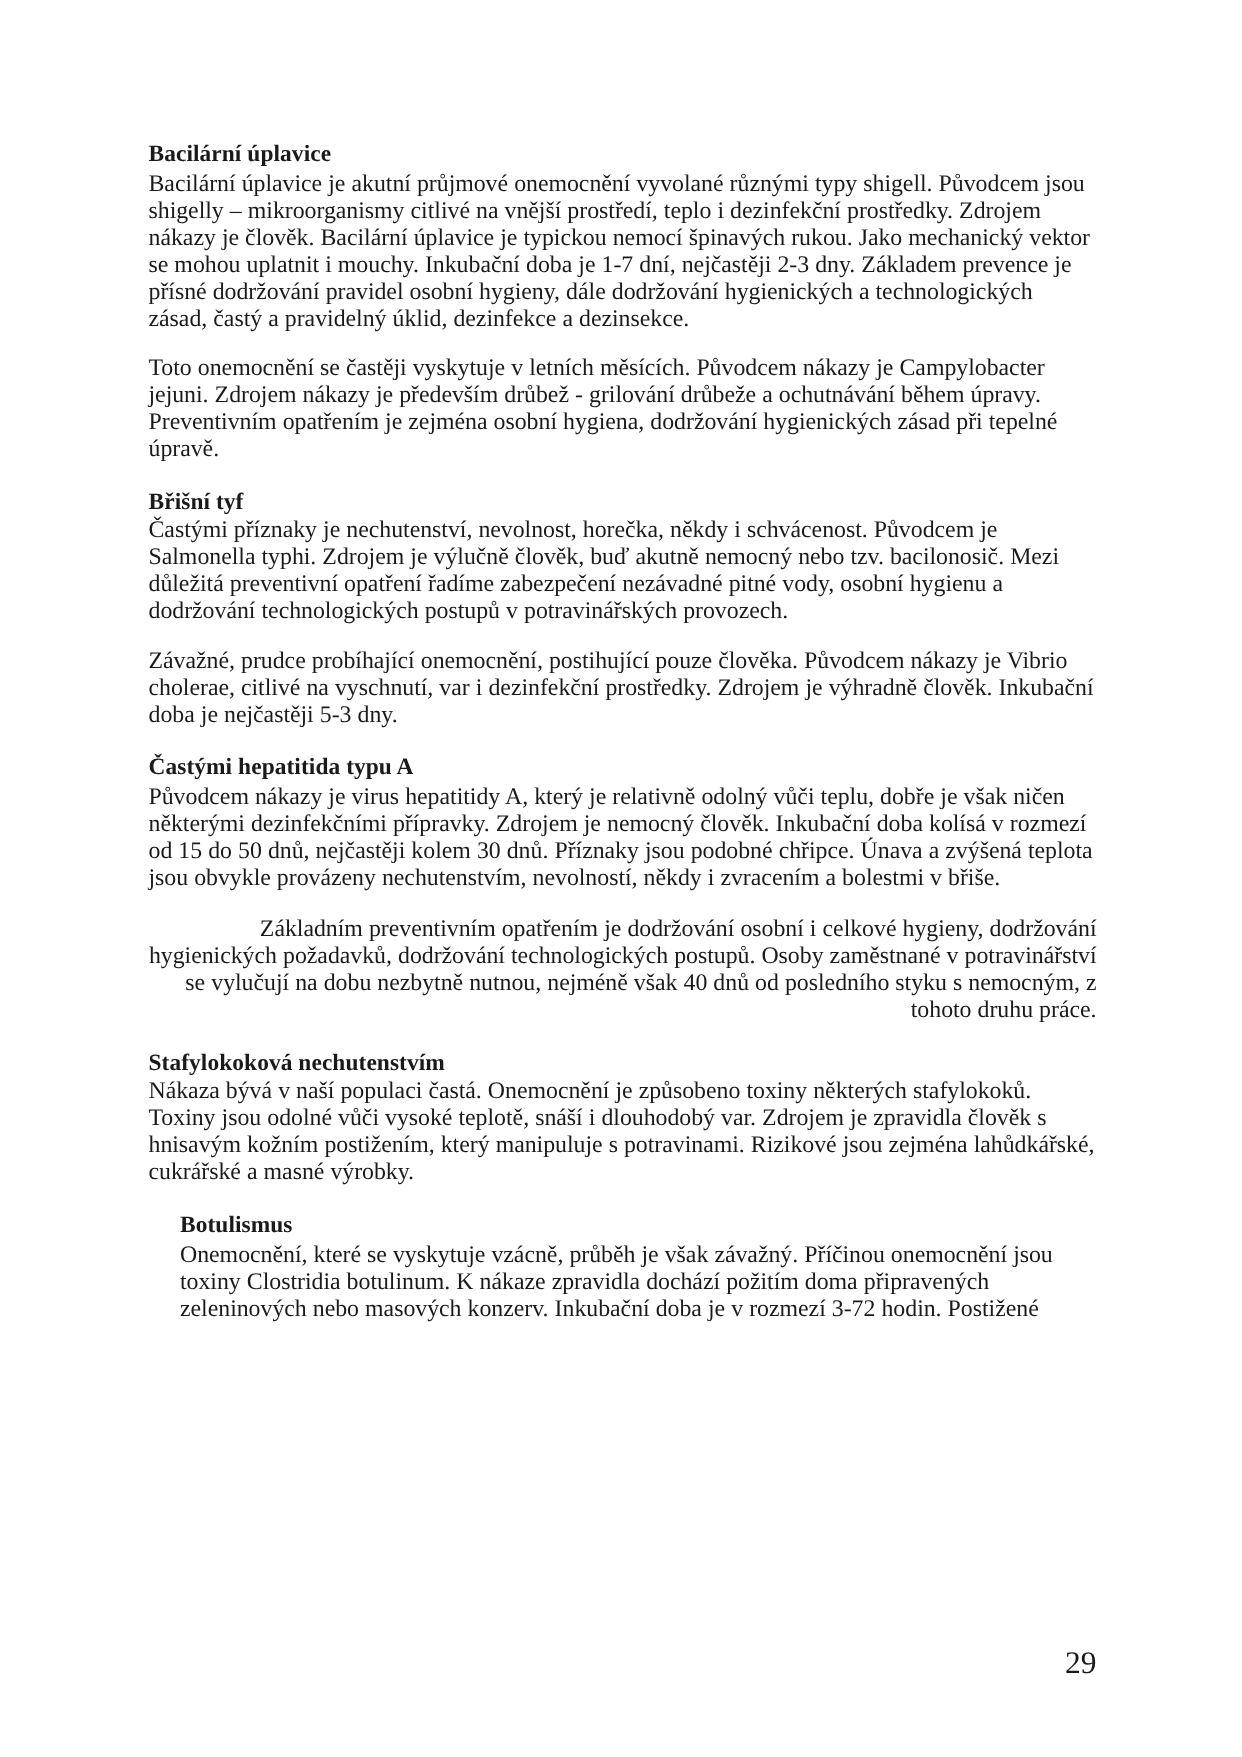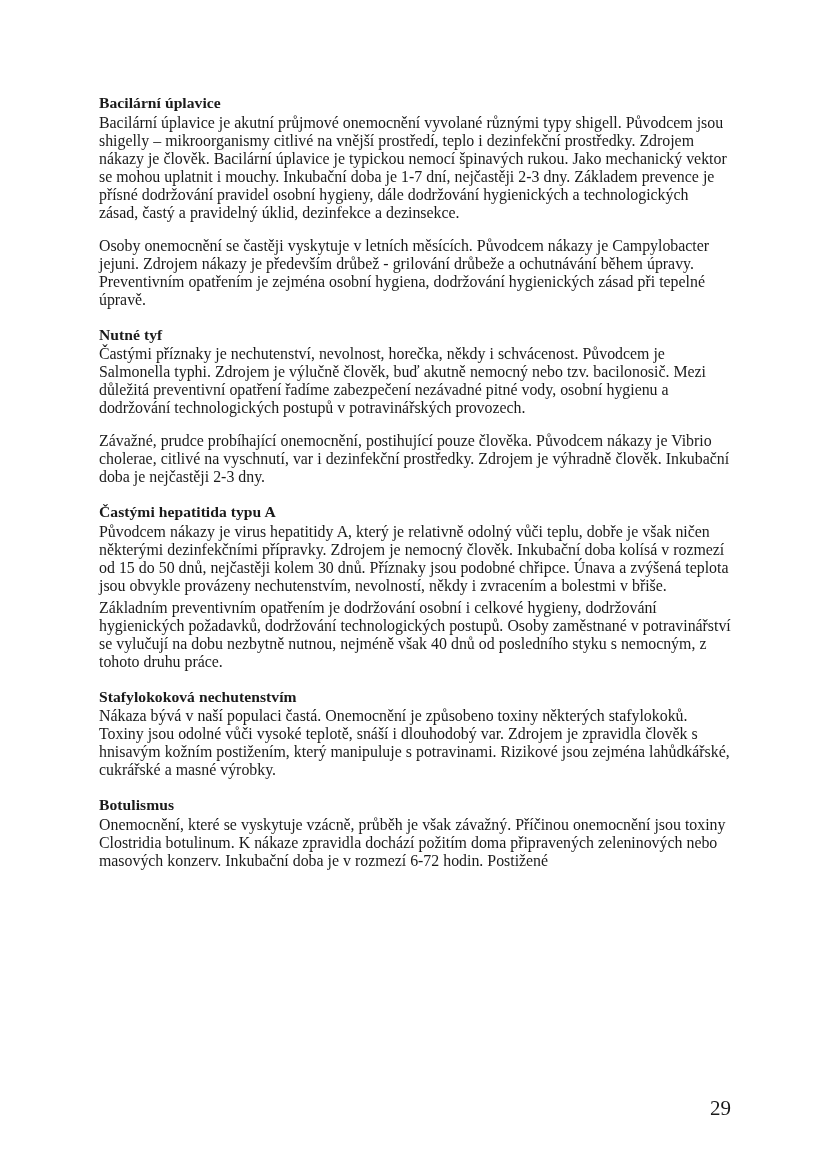--- a/index.html
+++ b/index.html
@@ -85,7 +85,7 @@
     </div>
 
     <div class="section">
-      <p class="para">Osoby onemocnění se častěji vyskytuje v letních měsících. Původcem nákazy je Campylobacter jejuni. Zdrojem nákazy je především drůbež - grilování drůbeže a ochutnávání během úpravy. Preventivním opatřením je zejména osobní hygiena, dodržování hygienických zásad při tepelné úpravě.</p>
+      <p class="para">Toto onemocnění se častěji vyskytuje v letních měsících. Původcem nákazy je Campylobacter jejuni. Zdrojem nákazy je především drůbež - grilování drůbeže a ochutnávání během úpravy. Preventivním opatřením je zejména osobní hygiena, dodržování hygienických zásad při tepelné úpravě.</p>
     </div>
 
     <div class="section">

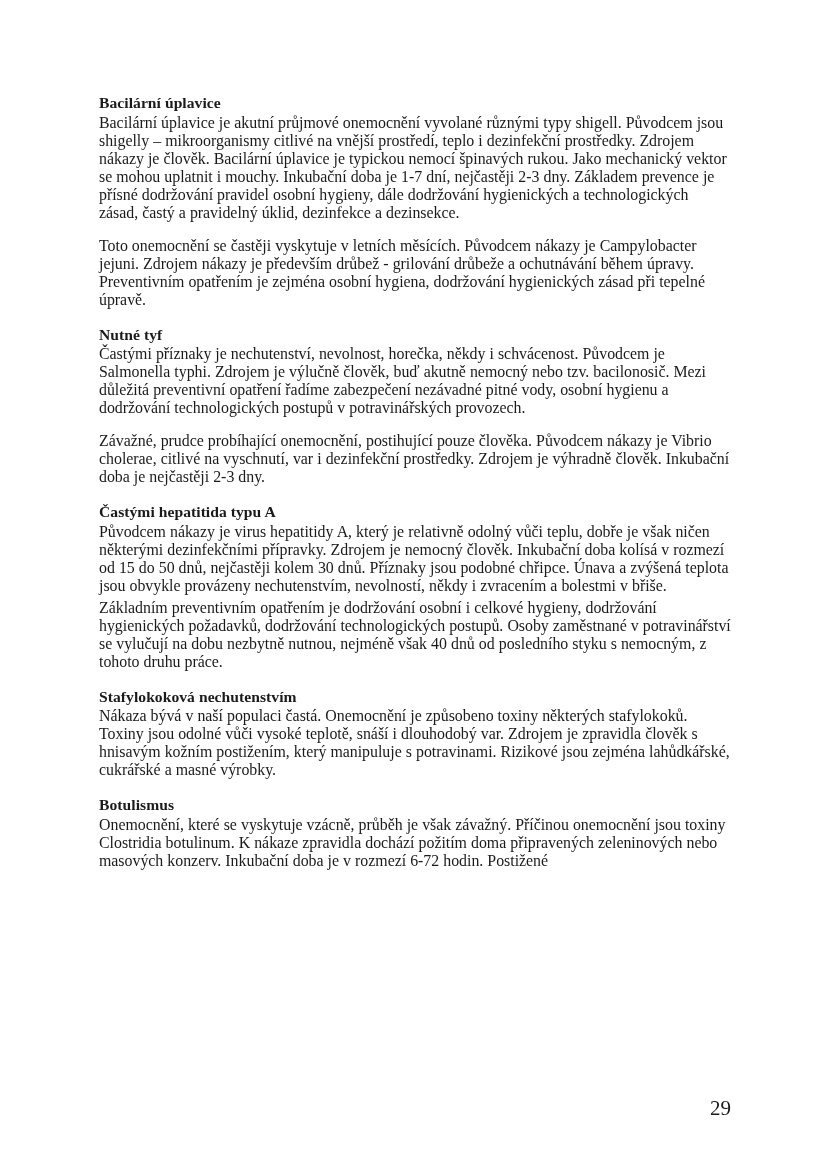--- a/index.html
+++ b/index.html
@@ -89,7 +89,7 @@
     </div>
 
     <div class="section">
-      <h2 class="heading">Nutné tyf</h2>
+      <h2 class="heading">Břišní tyf</h2>
       <p class="para">Častými příznaky je nechutenství, nevolnost, horečka, někdy i schvácenost. Původcem je Salmonella typhi. Zdrojem je výlučně člověk, buď akutně nemocný nebo tzv. bacilonosič. Mezi důležitá preventivní opatření řadíme zabezpečení nezávadné pitné vody, osobní hygienu a dodržování technologických postupů v potravinářských provozech.</p>
     </div>
 

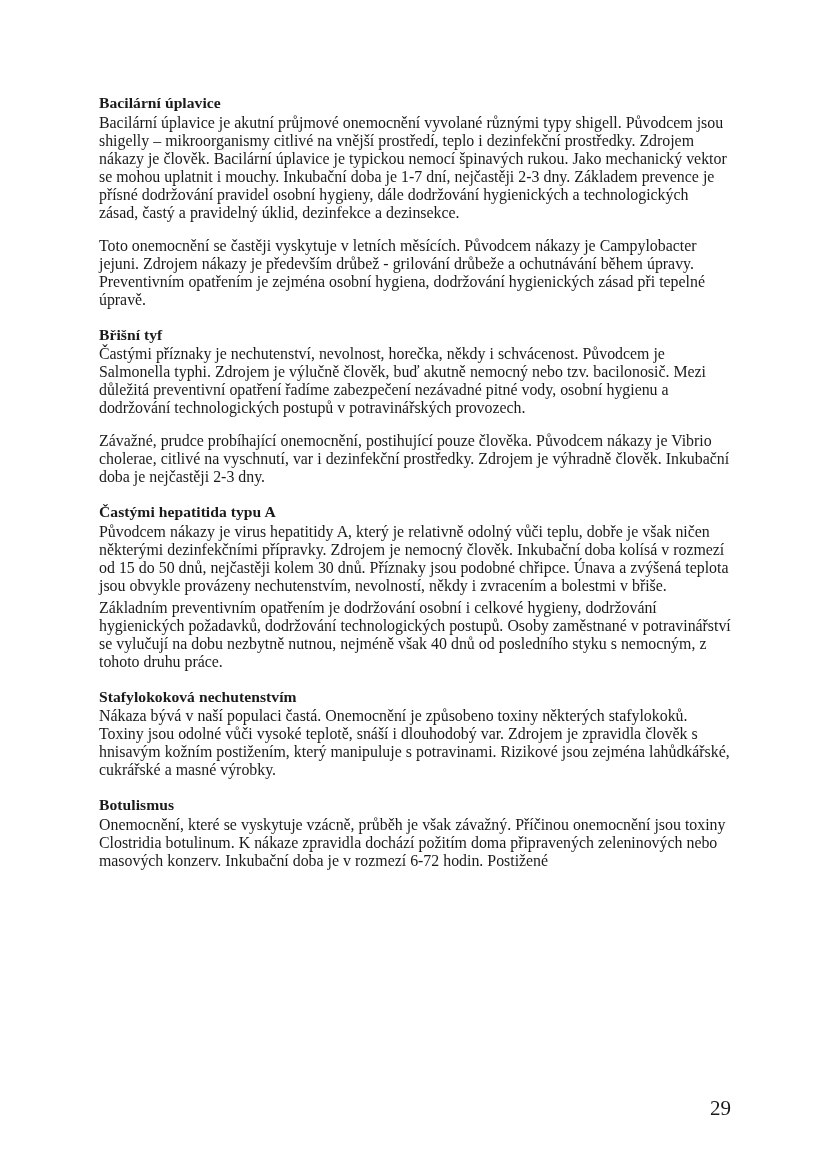--- a/index.html
+++ b/index.html
@@ -94,7 +94,7 @@
     </div>
 
     <div class="section">
-      <p class="para">Závažné, prudce probíhající onemocnění, postihující pouze člověka. Původcem nákazy je Vibrio cholerae, citlivé na vyschnutí, var i dezinfekční prostředky. Zdrojem je výhradně člověk. Inkubační doba je nejčastěji 2-3 dny.</p>
+      <p class="para">Závažné, prudce probíhající onemocnění, postihující pouze člověka. Původcem nákazy je Vibrio cholerae, citlivé na vyschnutí, var i dezinfekční prostředky. Zdrojem je výhradně člověk. Inkubační doba je nejčastěji 5-3 dny.</p>
     </div>
 
     <div class="section">

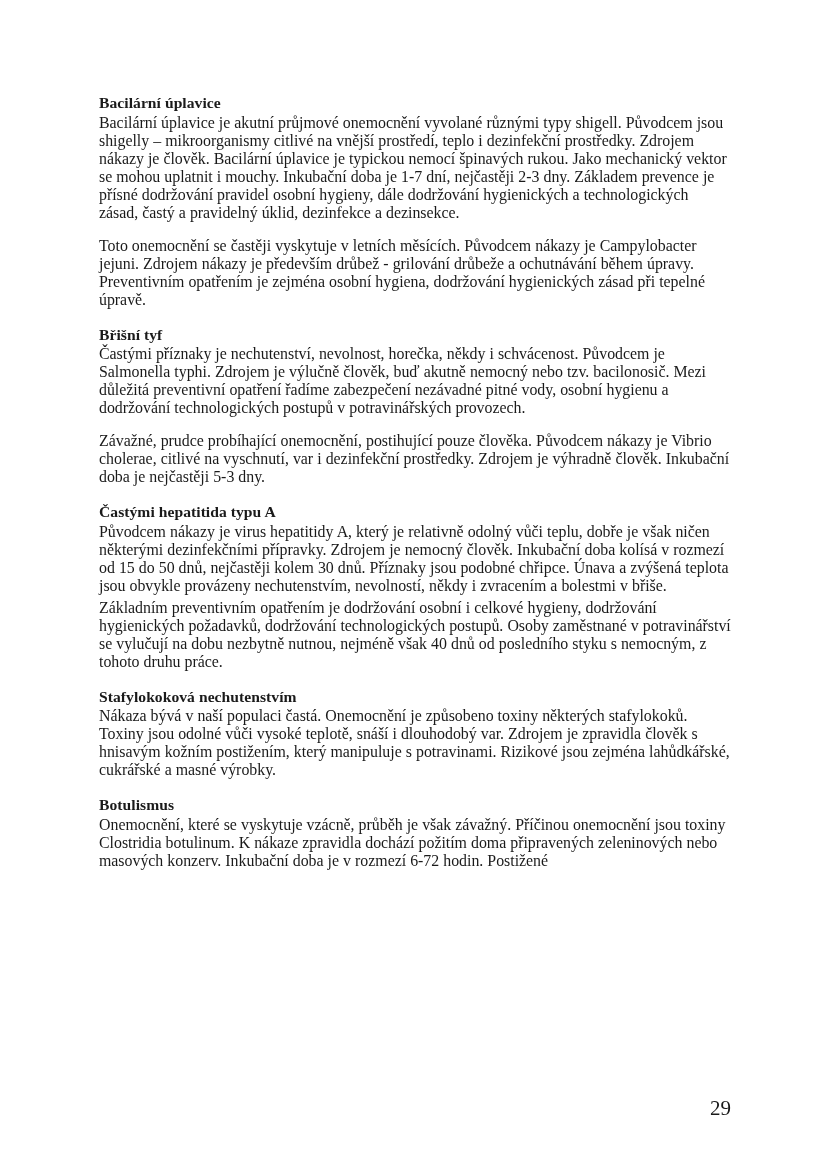--- a/index.html
+++ b/index.html
@@ -59,7 +59,8 @@
   }
 
   .para + .para {
-    margin-top: 4px;
+    margin-top: 16px;
+    text-align: right;
   }
 
   .page-number {

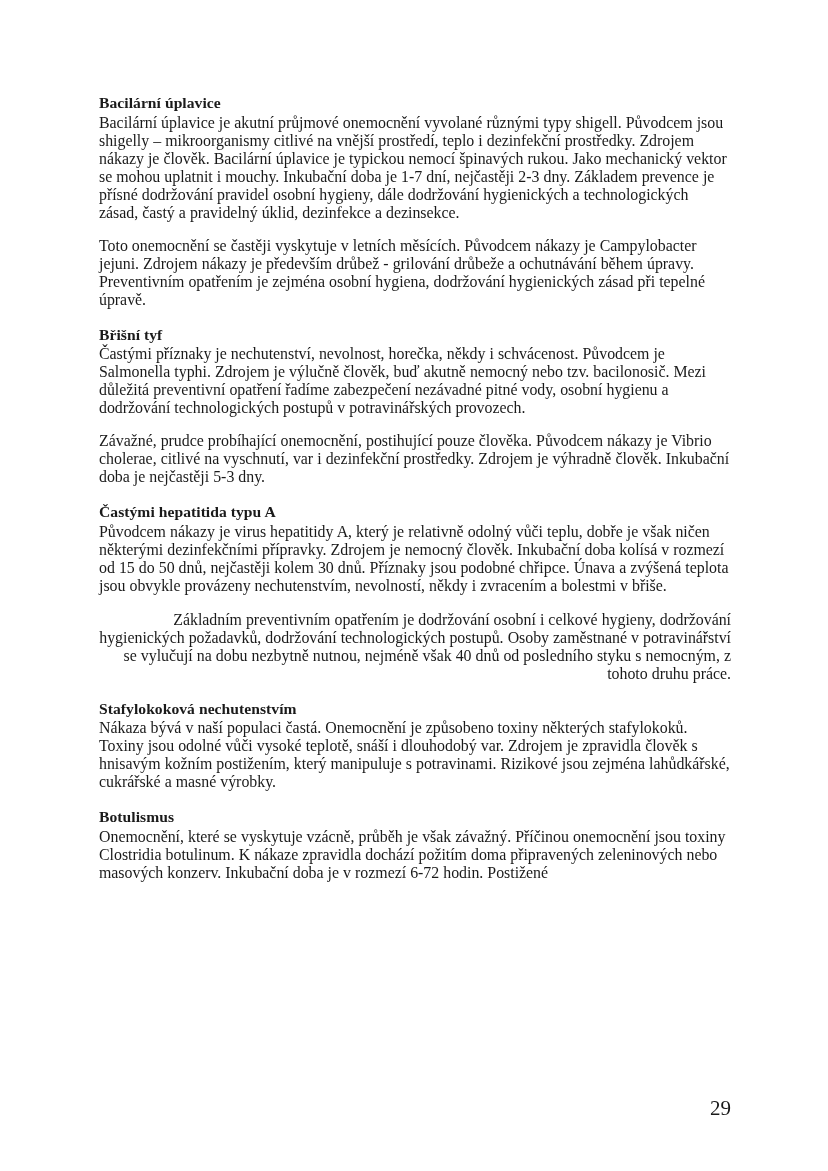--- a/index.html
+++ b/index.html
@@ -39,6 +39,7 @@
   }
   .section:last-of-type {
     margin-bottom: 0;
+    margin-left: 21px;
   }
 
   .heading {

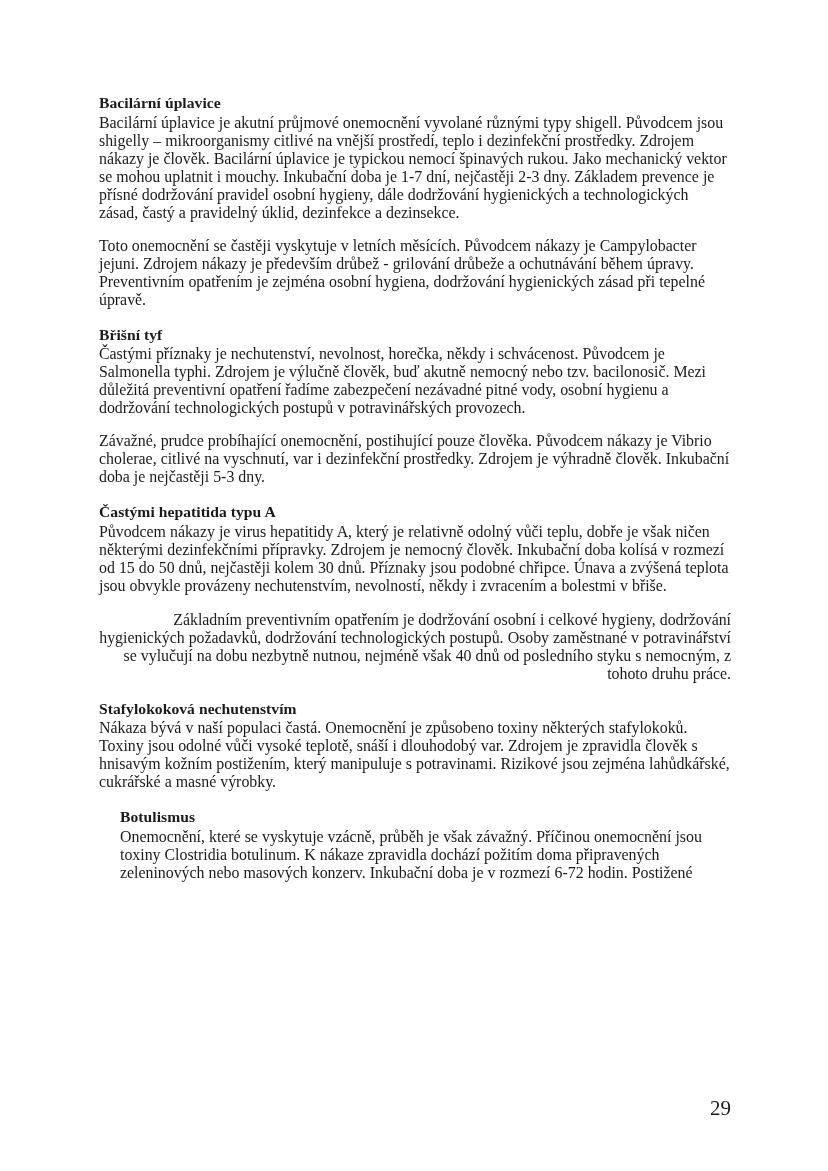--- a/index.html
+++ b/index.html
@@ -112,7 +112,7 @@
 
     <div class="section">
       <h2 class="heading">Botulismus</h2>
-      <p class="para">Onemocnění, které se vyskytuje vzácně, průběh je však závažný. Příčinou onemocnění jsou toxiny Clostridia botulinum. K nákaze zpravidla dochází požitím doma připravených zeleninových nebo masových konzerv. Inkubační doba je v rozmezí 6-72 hodin. Postižené</p>
+      <p class="para">Onemocnění, které se vyskytuje vzácně, průběh je však závažný. Příčinou onemocnění jsou toxiny Clostridia botulinum. K nákaze zpravidla dochází požitím doma připravených zeleninových nebo masových konzerv. Inkubační doba je v rozmezí 3-72 hodin. Postižené</p>
     </div>
 
   </div>

